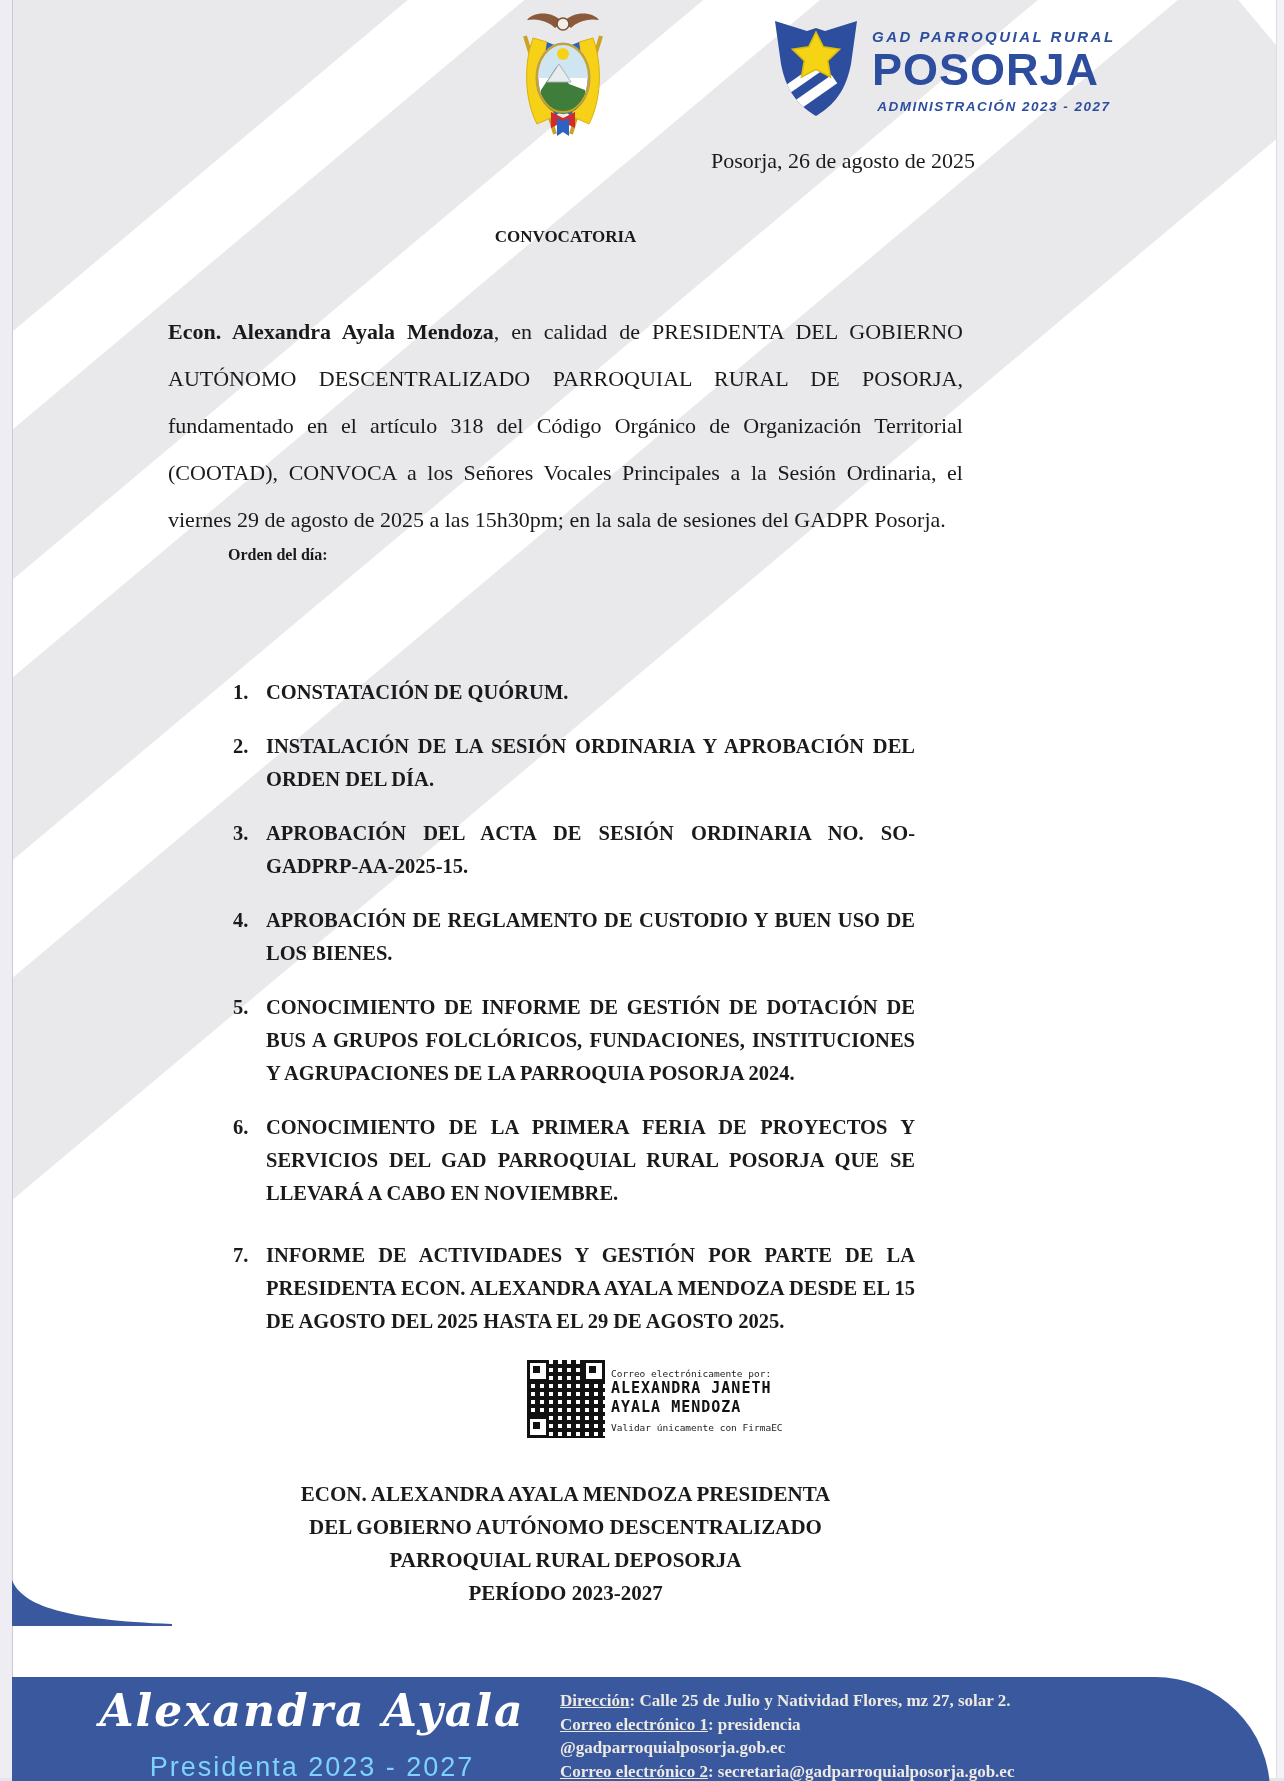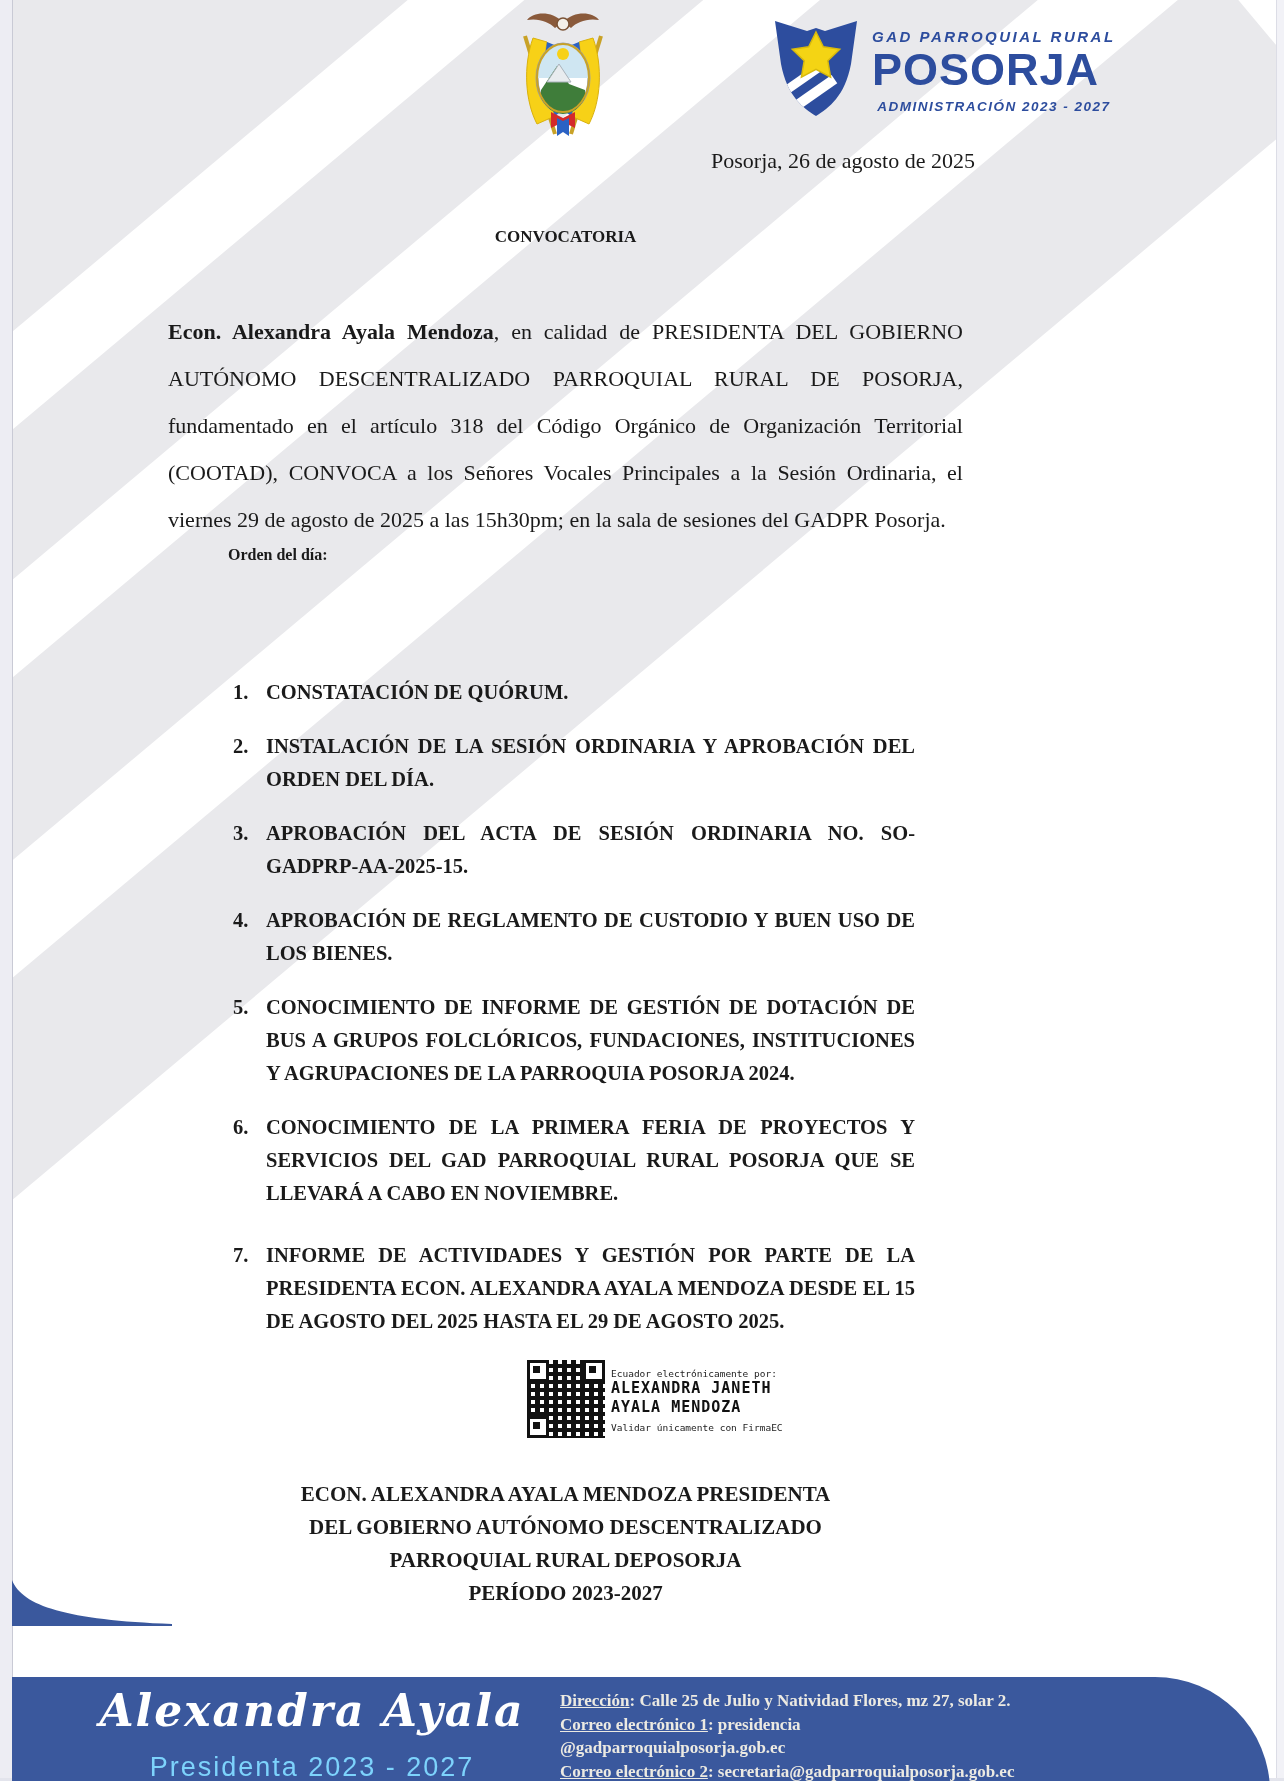--- a/index.html
+++ b/index.html
@@ -184,7 +184,7 @@
       <div class="finder bl"></div>
     </div>
     <div class="stext">
-      <div class="cap">Ecuador electrónicamente por:</div>
+      <div class="cap">Correo electrónicamente por:</div>
       <div class="nm">ALEXANDRA JANETH</div>
       <div class="nm">AYALA MENDOZA</div>
       <div class="cap cap2">Validar únicamente con FirmaEC</div>

